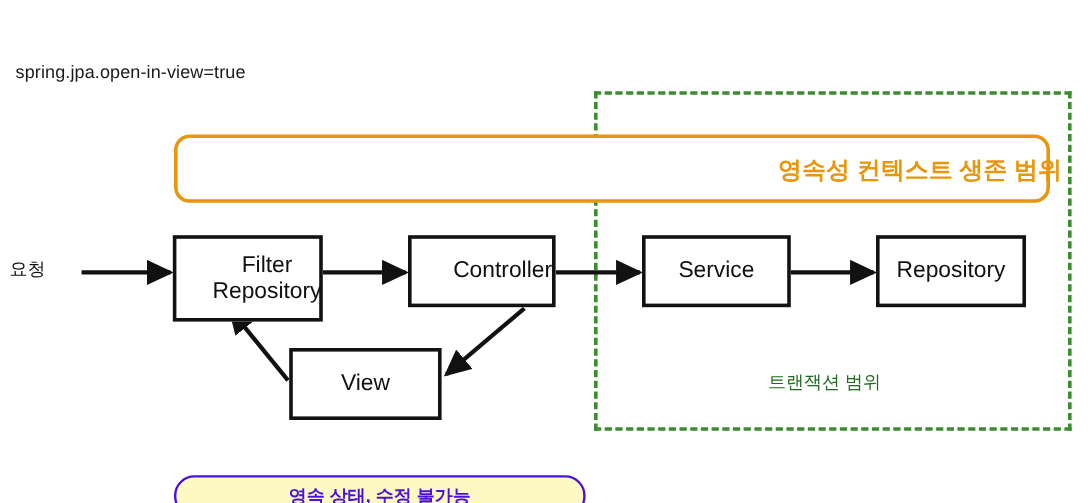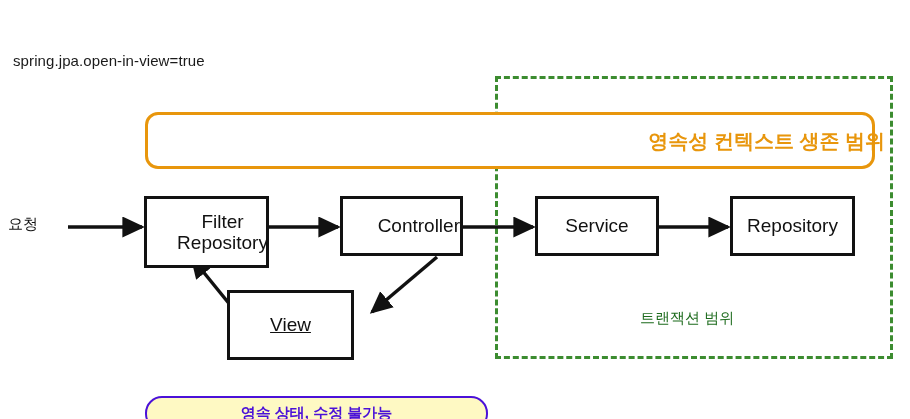--- a/index.html
+++ b/index.html
@@ -85,7 +85,7 @@
   }
   #node-filter      { left: 144px; top: 152px; width: 125px; height: 72px; padding-left: 32px; }
   #node-controller  { left: 340px; top: 152px; width: 123px; height: 60px; justify-content: flex-end; }
-  #node-view        { left: 227px; top: 246px; width: 127px; height: 70px; text-decoration: underline; }
+  #node-view        { left: 241px; top: 246px; width: 127px; height: 60px; }
   #node-service     { left: 535px; top: 152px; width: 124px; height: 60px; }
   #node-repository  { left: 730px; top: 152px; width: 125px; height: 60px; }
 

